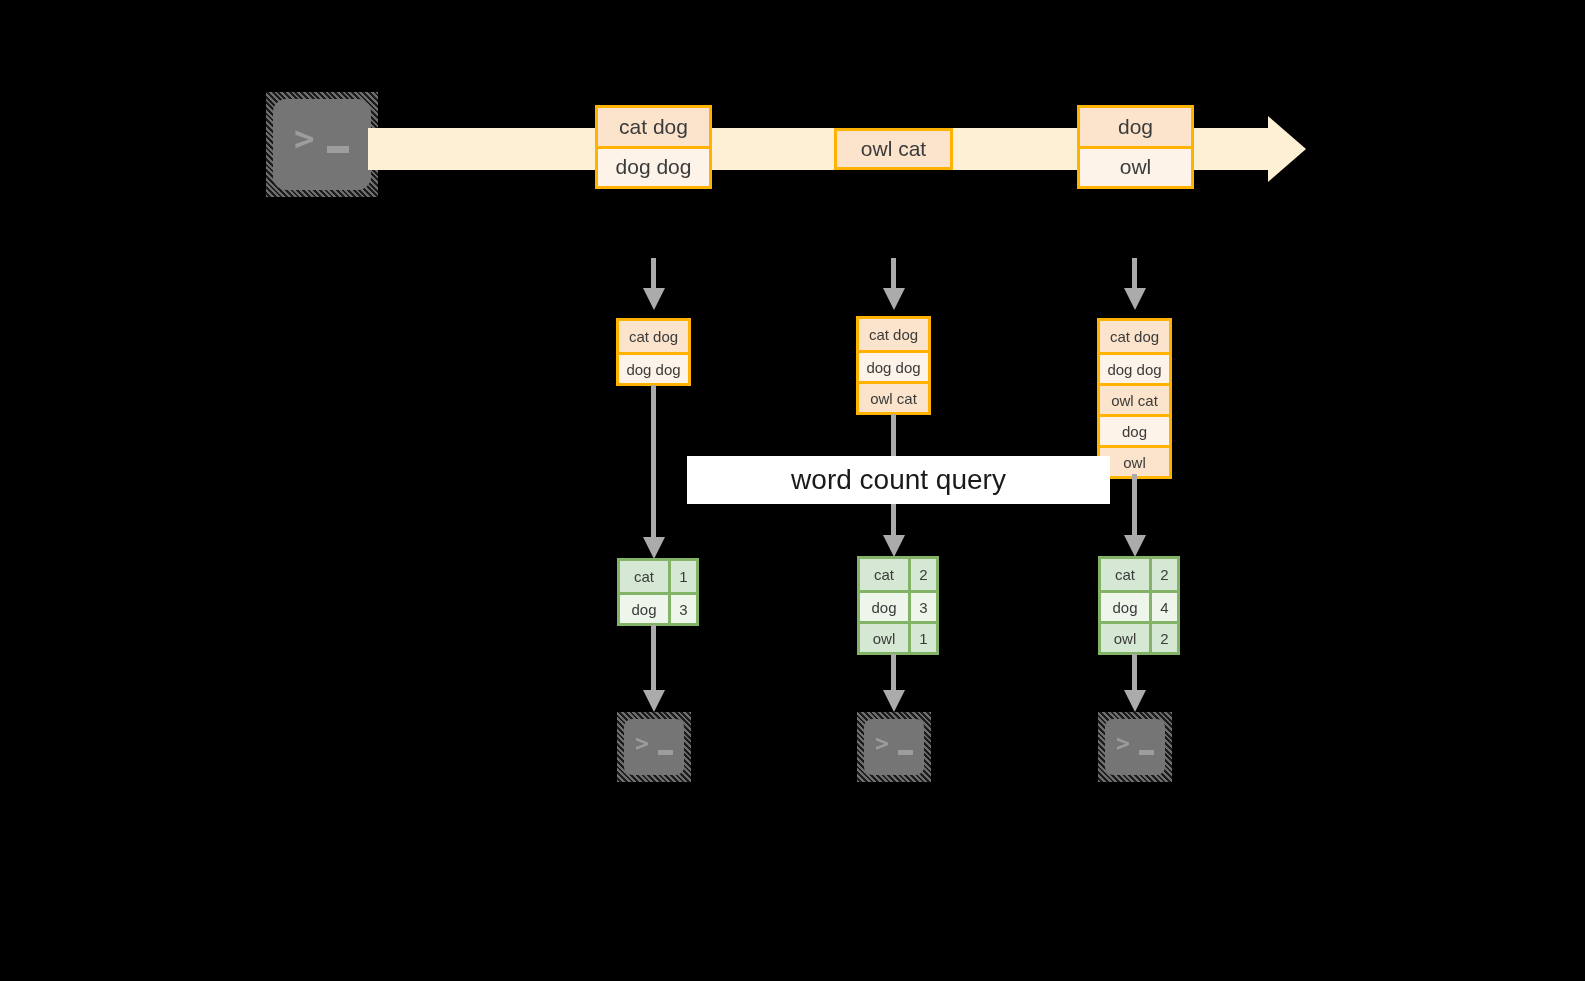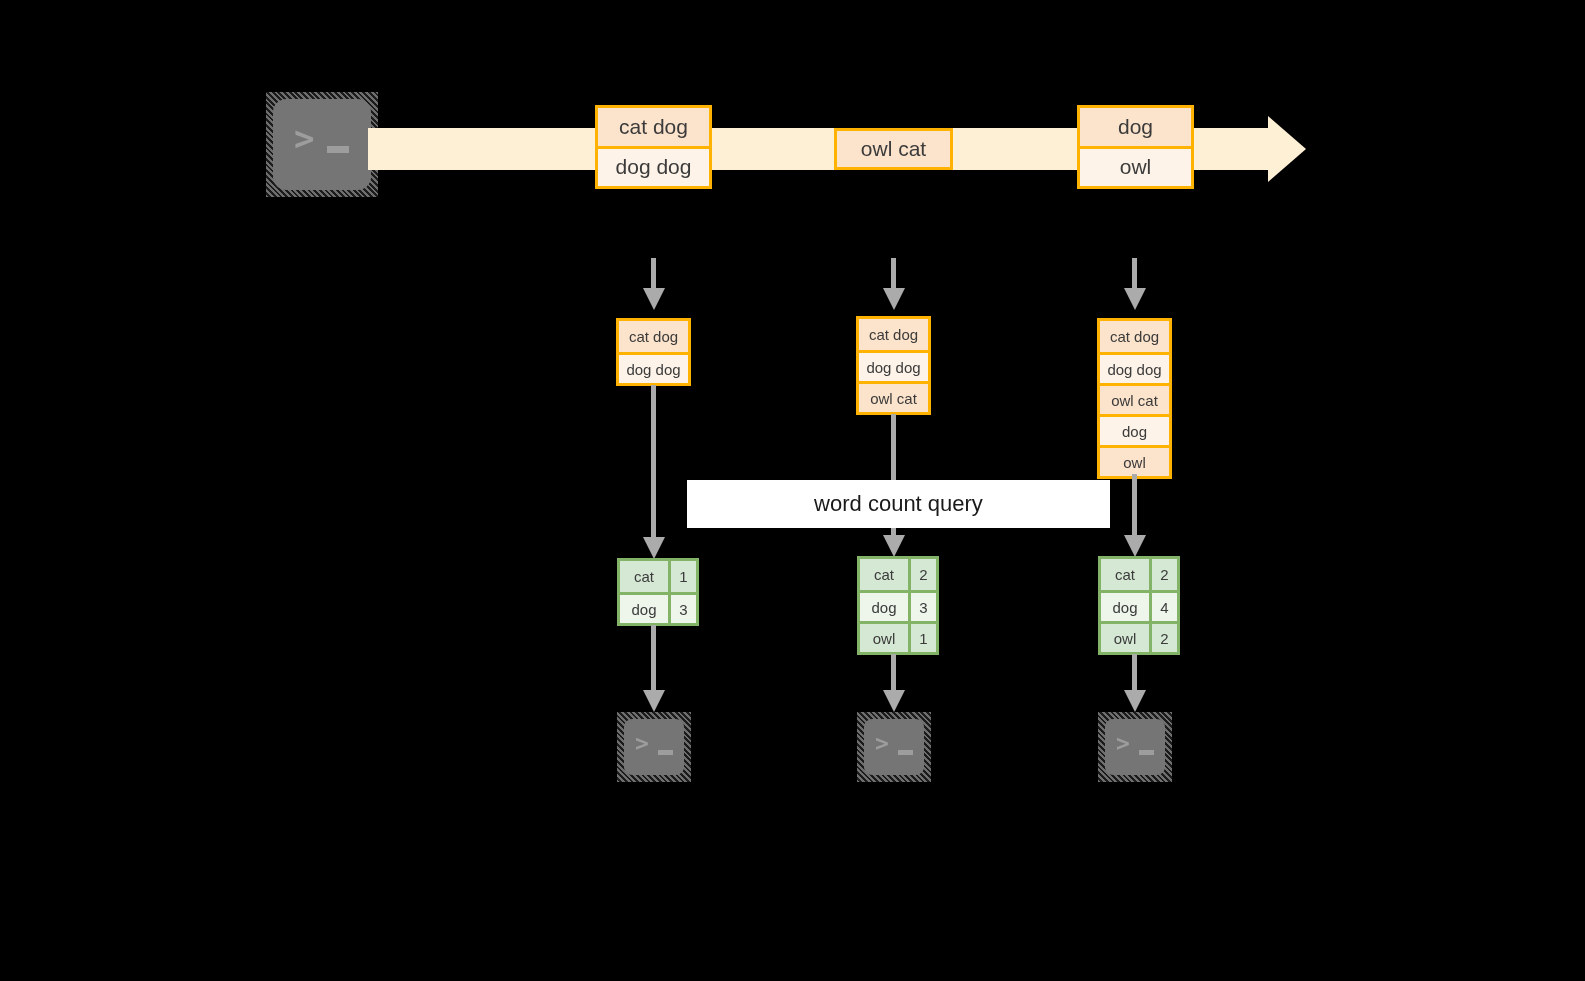--- a/index.html
+++ b/index.html
@@ -281,7 +281,7 @@
     </div>
   </div>
 
-  <div class="query-label" style="left:687px; top:480px; width:423px; height:48px; font-size:22px;">word count query</div>
+  <div class="query-label" style="left:687px; top:456px; width:423px; height:48px; font-size:28px;">word count query</div>
 
 </div>
 

